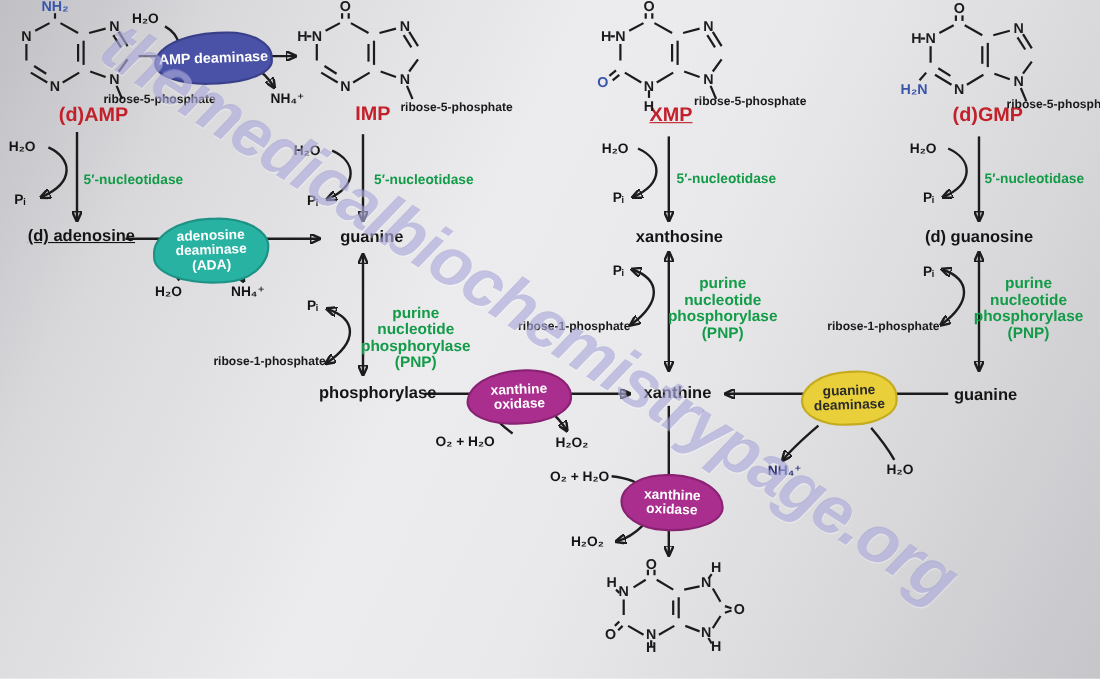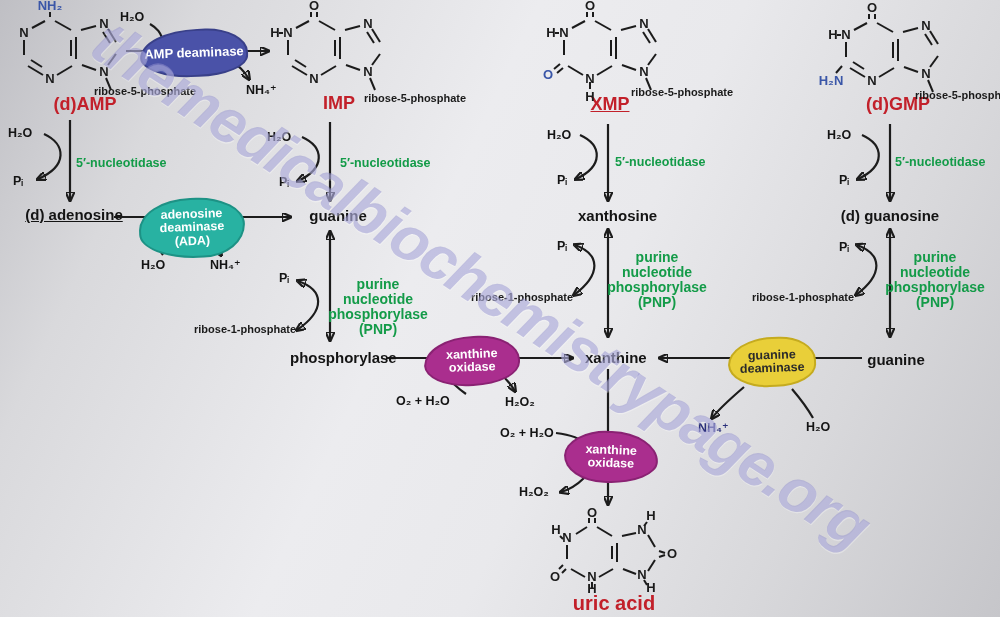--- a/index.html
+++ b/index.html
@@ -111,7 +111,6 @@
   <div class="abs redlbl" style="left:304px;top:93px;width:70px;">IMP</div>
   <div class="abs redlbl" style="left:575px;top:94px;width:70px;text-decoration:underline;">XMP</div>
   <div class="abs redlbl" style="left:838px;top:94px;width:92px;text-align:right;">(d)GMP</div>
-  <div class="abs redlbl" style="left:558px;top:592px;width:112px;font-size:20px;">uric acid</div>
 
   <div class="abs cmpd" style="left:18px;top:206px;width:112px;text-decoration:underline;">(d) adenosine</div>
   <div class="abs cmpd" style="left:300px;top:207px;width:76px;">guanine</div>

